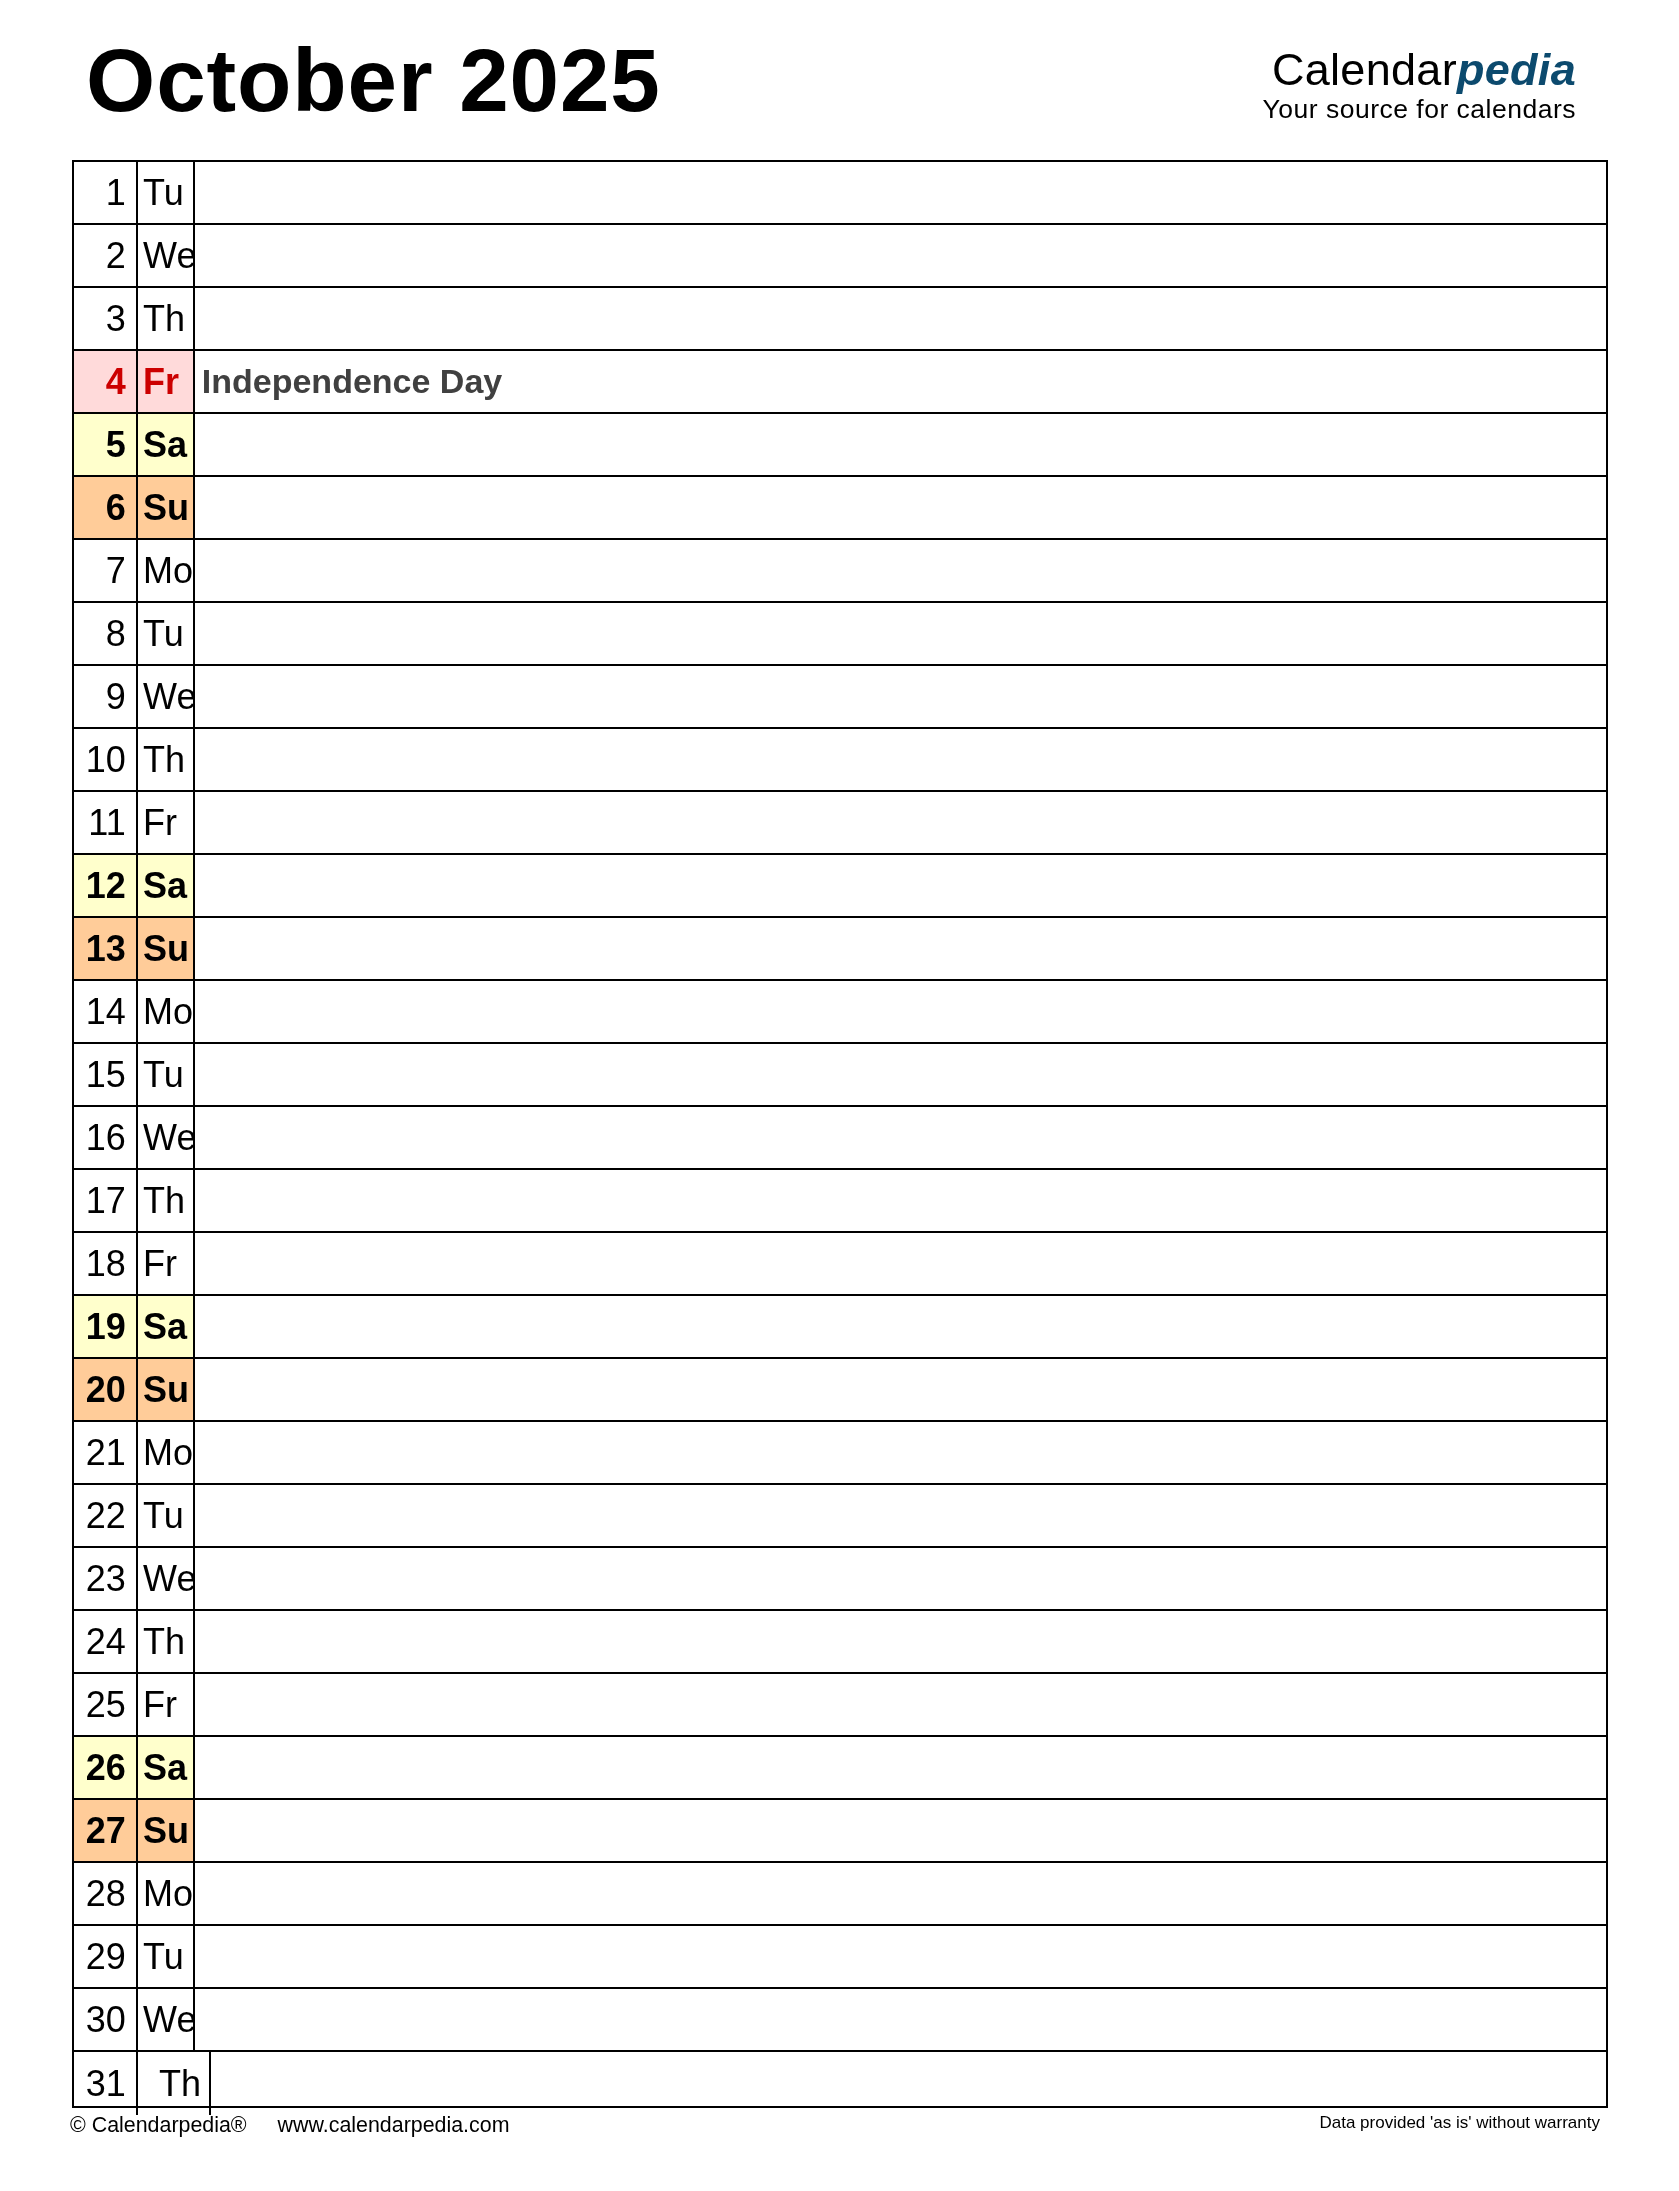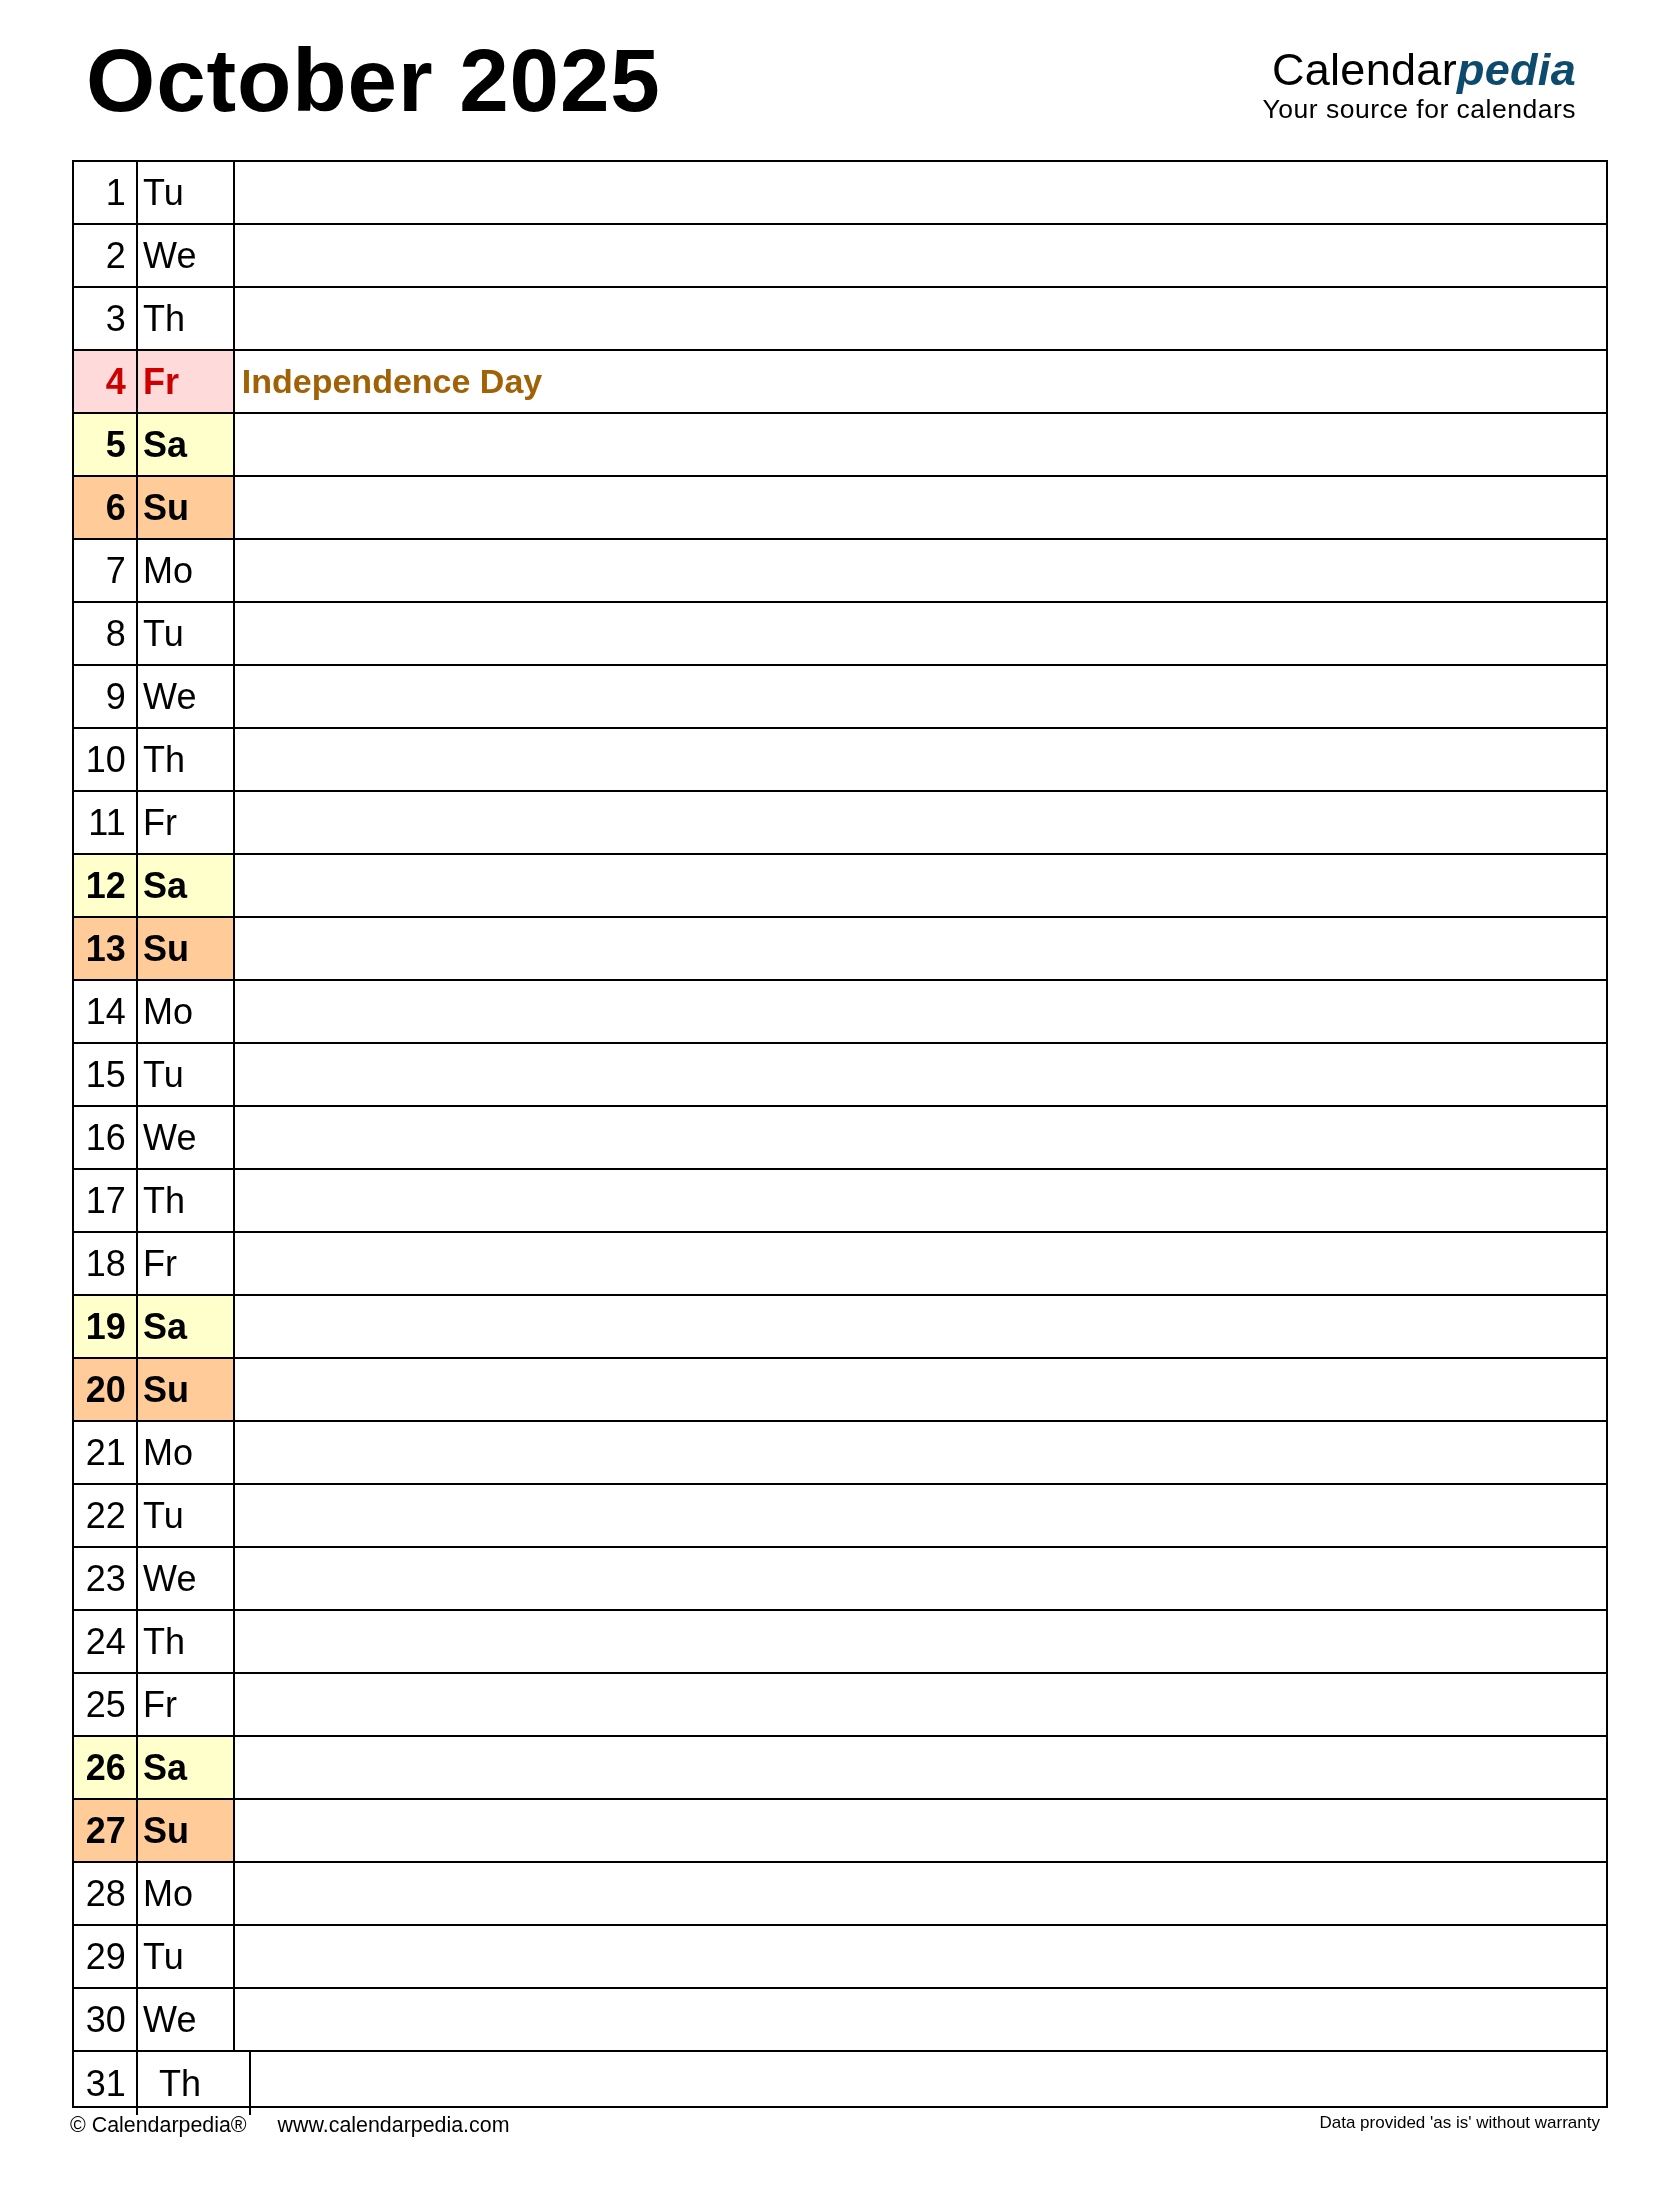--- a/index.html
+++ b/index.html
@@ -17,7 +17,7 @@
   .row:last-child { border-bottom: none; gap: 16px; }
   .cell { box-sizing: border-box; display: flex; align-items: center; font-size: 36px; }
   .num { width: 64px; justify-content: flex-end; padding-right: 10.3px; border-right: 2.6px solid #000; }
-  .dow { width: 97px; padding-left: 5.1px; border-right: 2.6px solid #000; }
+  .dow { width: 57px; padding-left: 5.1px; border-right: 2.6px solid #000; }
   .note { flex: 1; padding-left: 6.8px; }
   .row.sat .num, .row.sat .dow { background: #ffffcc; font-weight: bold; }
   .row.sun .num, .row.sun .dow { background: #ffcc99; font-weight: bold; }

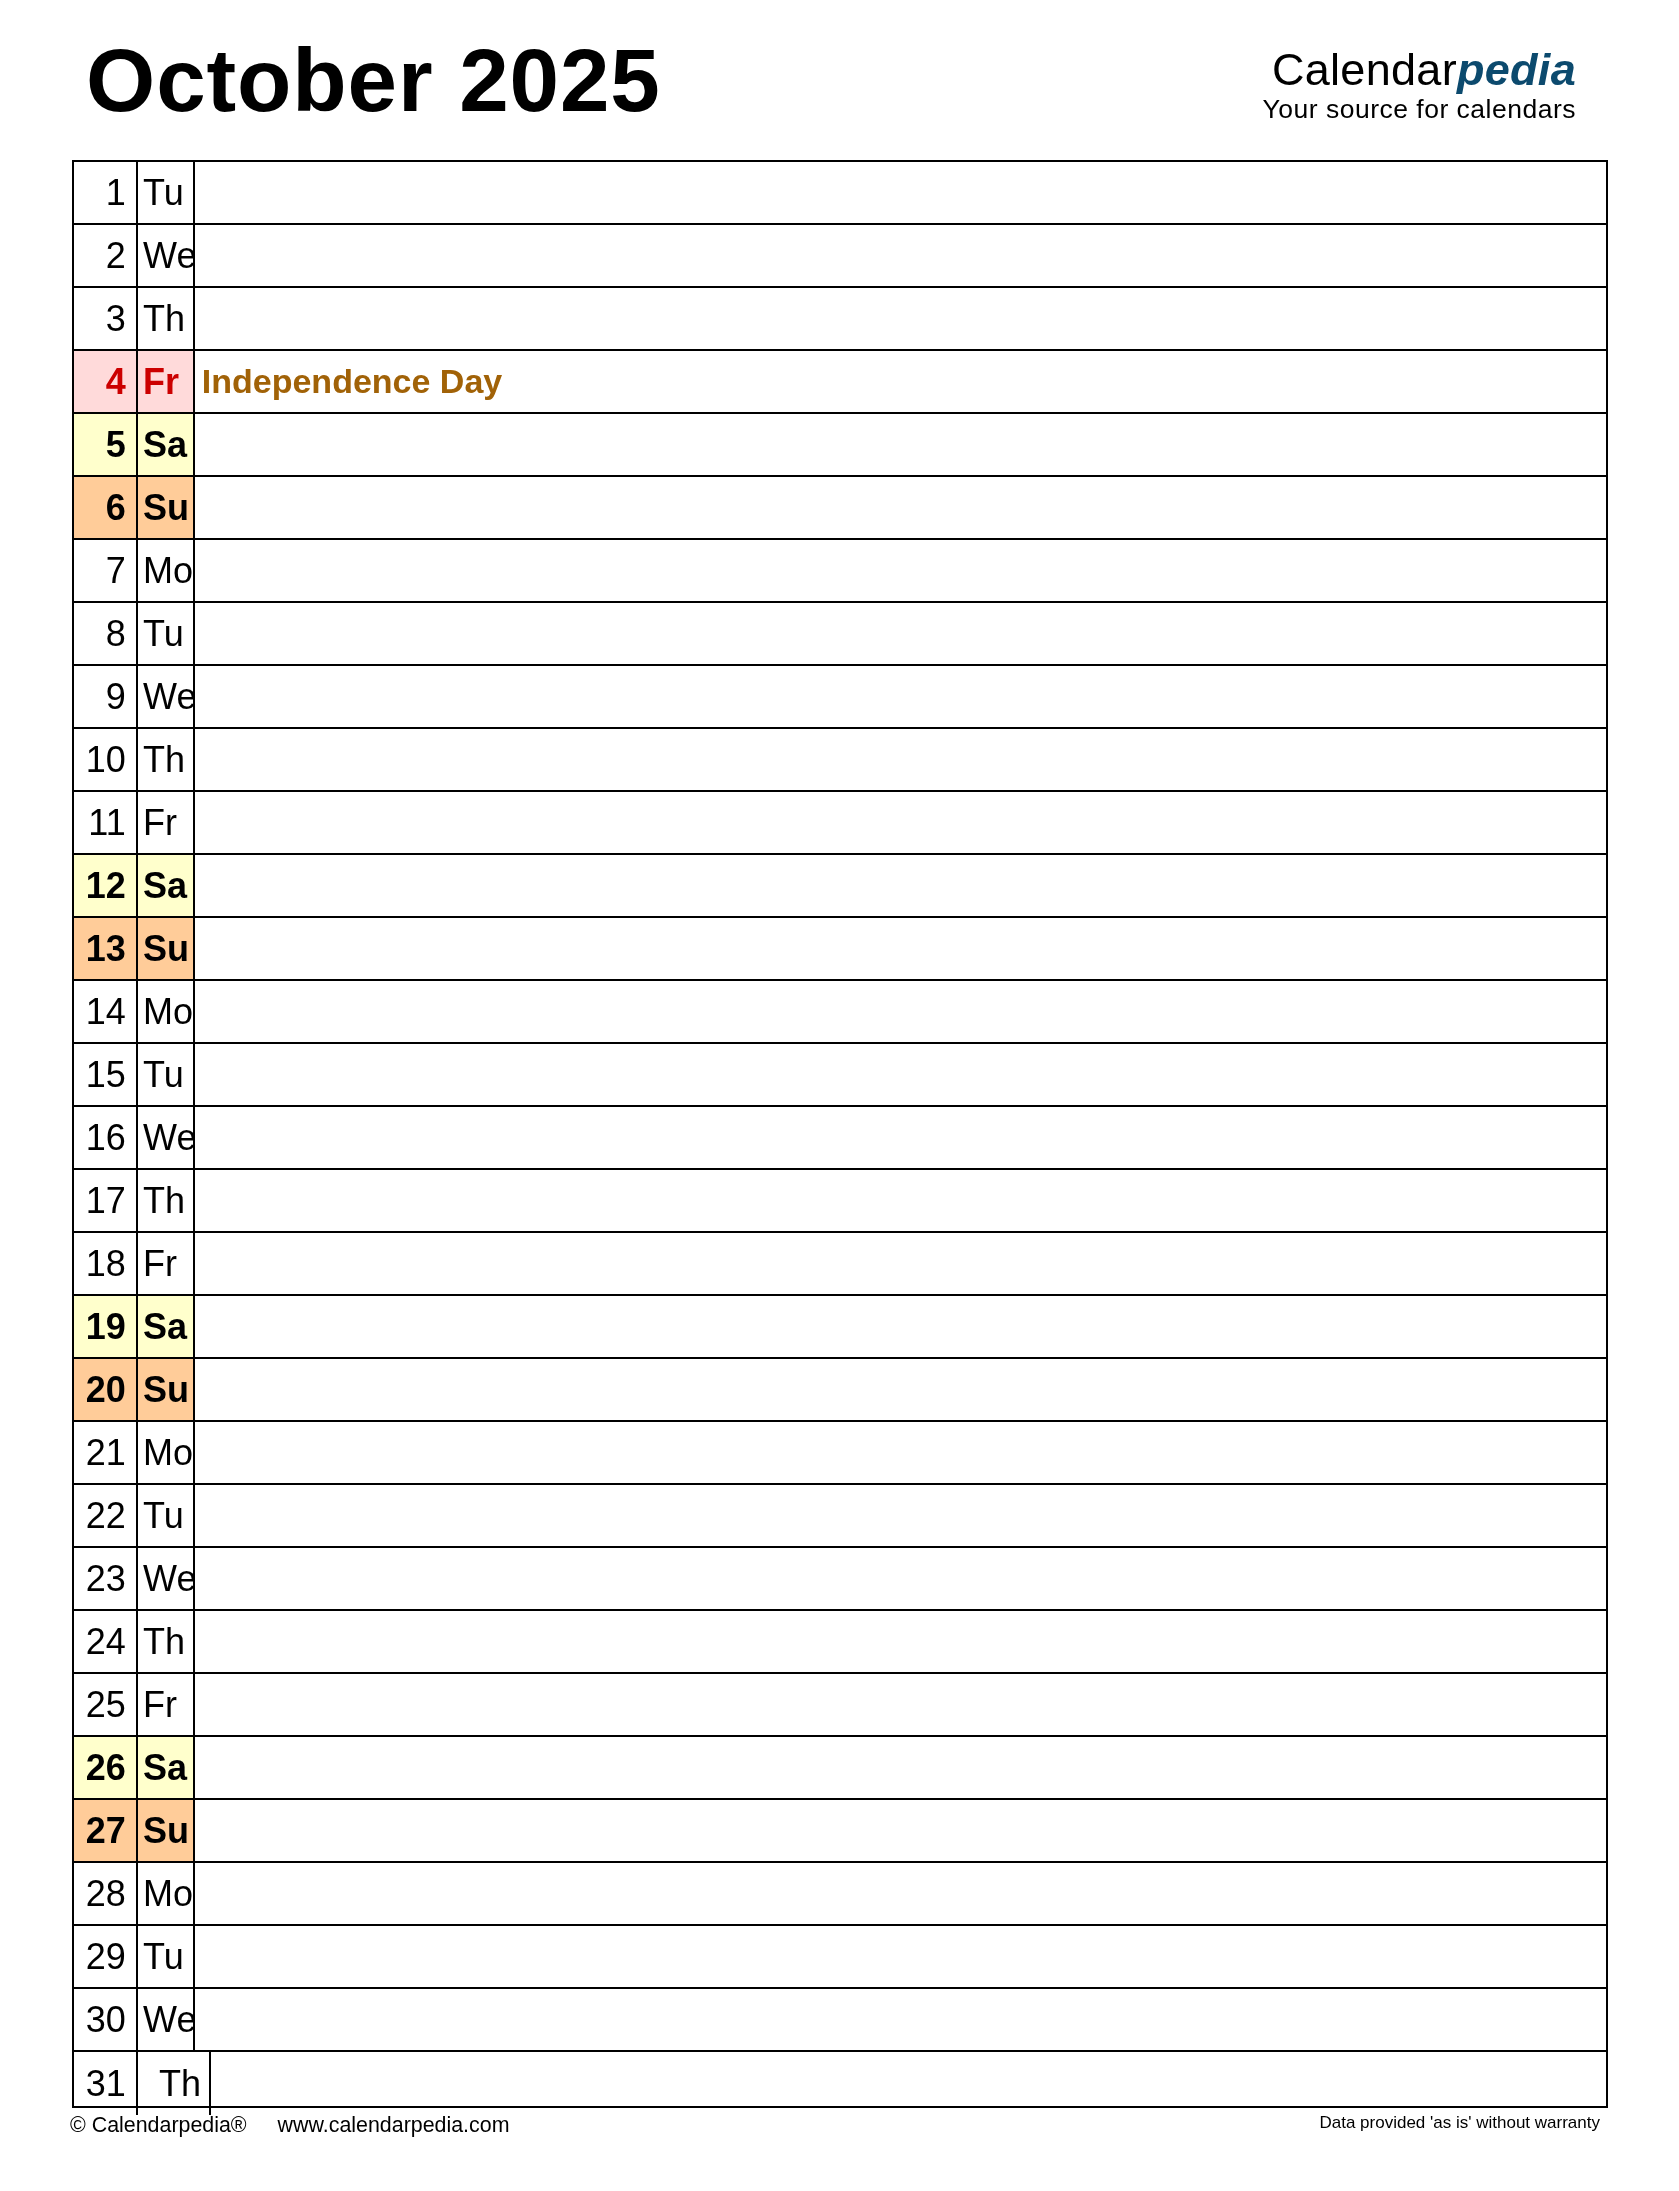--- a/index.html
+++ b/index.html
@@ -22,7 +22,7 @@
   .row.sat .num, .row.sat .dow { background: #ffffcc; font-weight: bold; }
   .row.sun .num, .row.sun .dow { background: #ffcc99; font-weight: bold; }
   .row.holiday .num, .row.holiday .dow { background: #ffdada; font-weight: bold; color: #cc0000; }
-  .row.holiday .note { color: #a16207; font-weight: bold; font-size: 34px; }
+  .row.holiday .note { color: #404040; font-weight: bold; font-size: 34px; }
   .footer-left { position: absolute; left: 70px; top: 2113px; font-size: 21.4px; white-space: nowrap; }
   .footer-left .url { margin-left: 31px; }
   .footer-right { position: absolute; right: 80px; top: 2113px; font-size: 17px; white-space: nowrap; }

